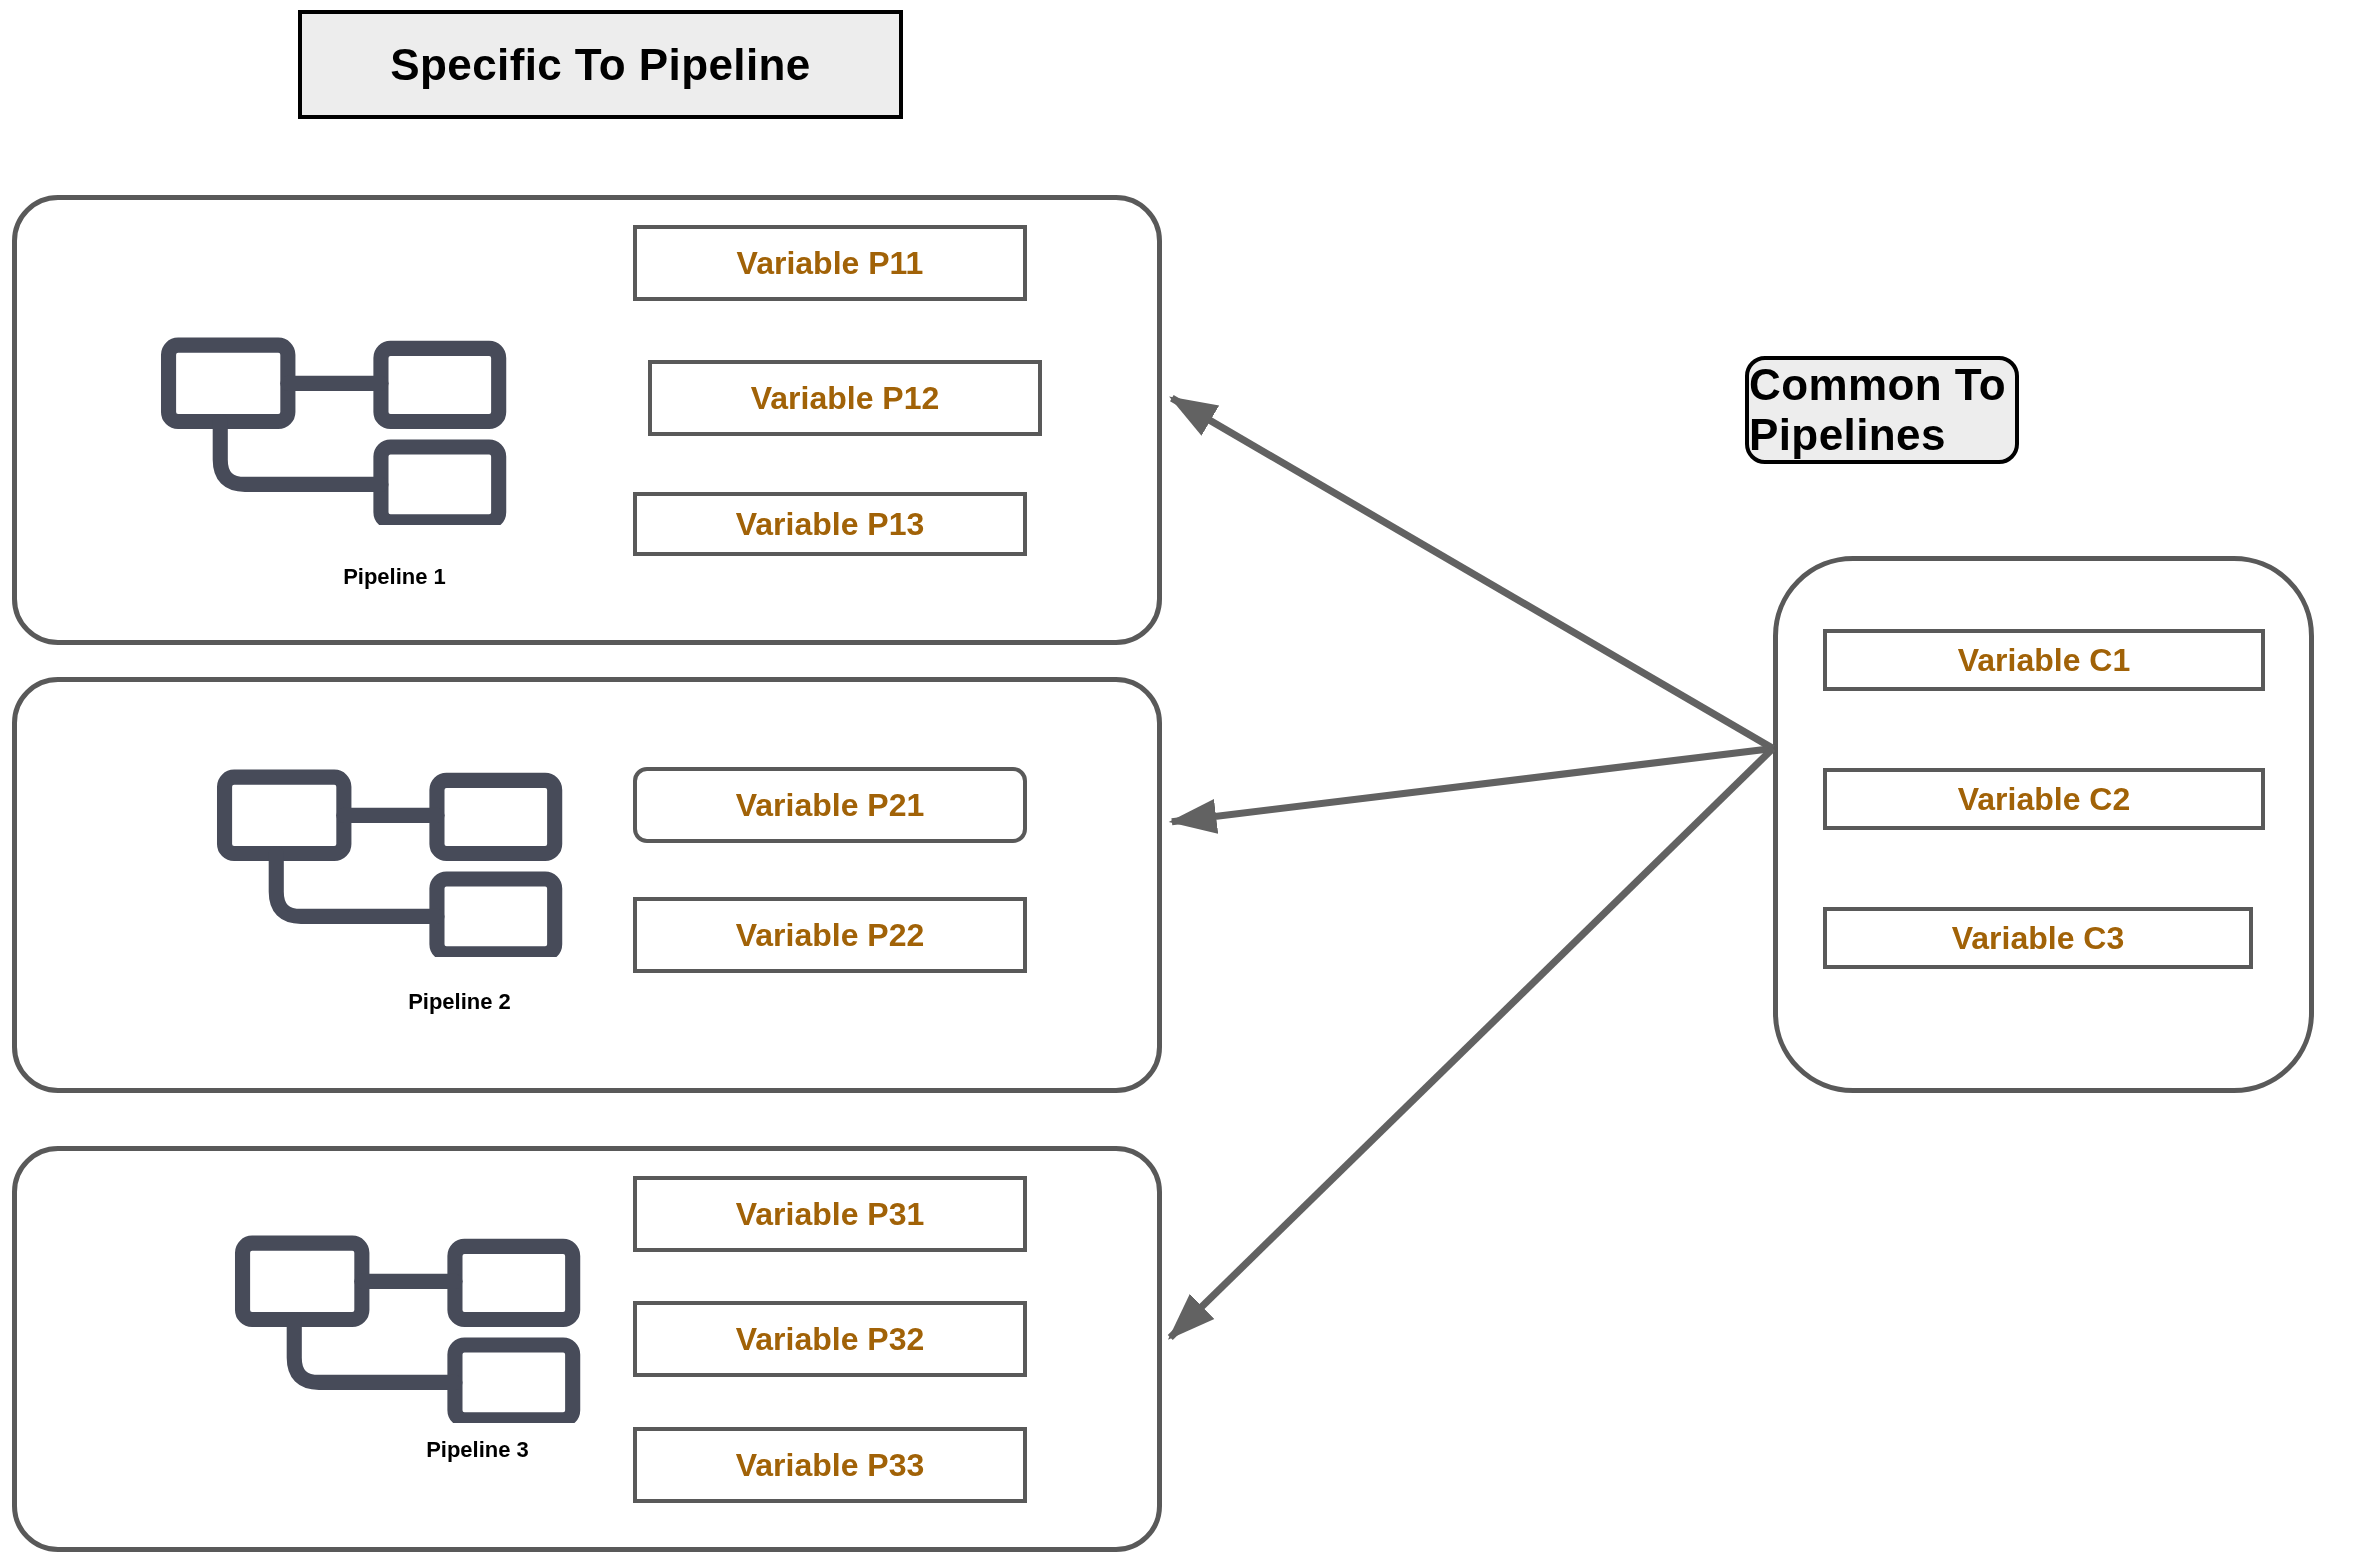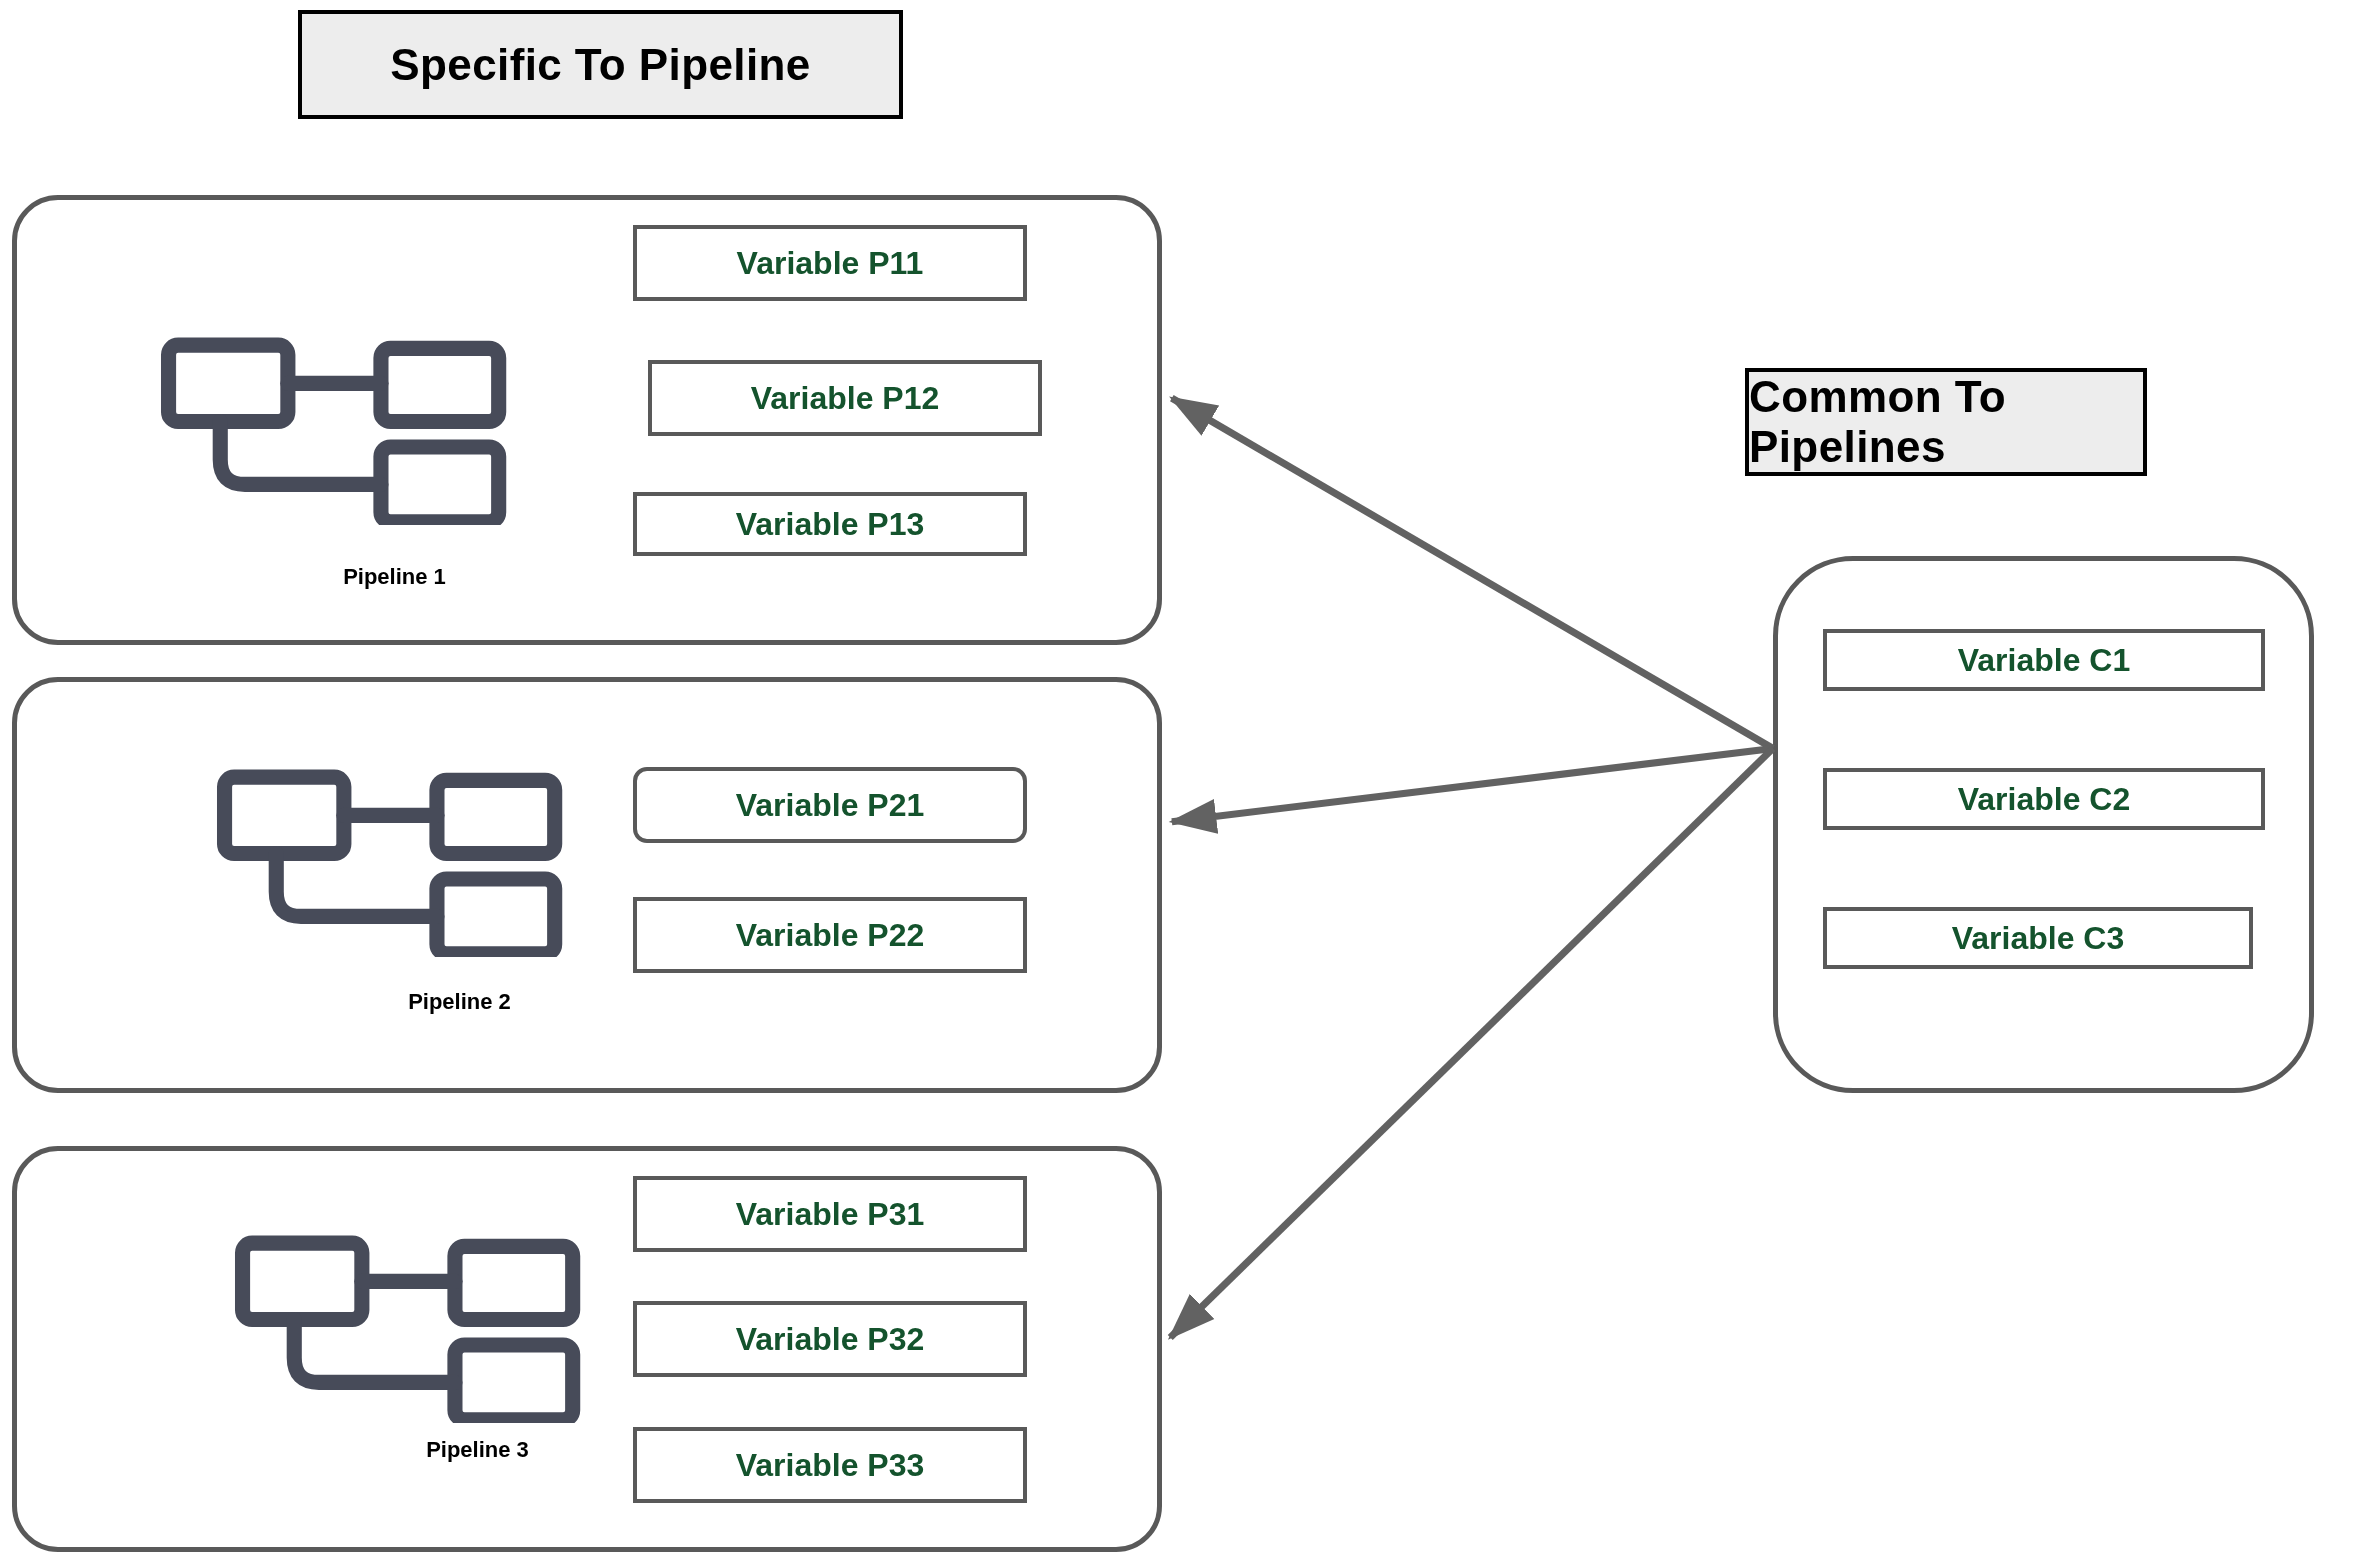--- a/index.html
+++ b/index.html
@@ -47,7 +47,7 @@
     justify-content: center;
     font-size: 32px;
     font-weight: bold;
-    color: #14532d;
+    color: #a16207;
   }
 
   

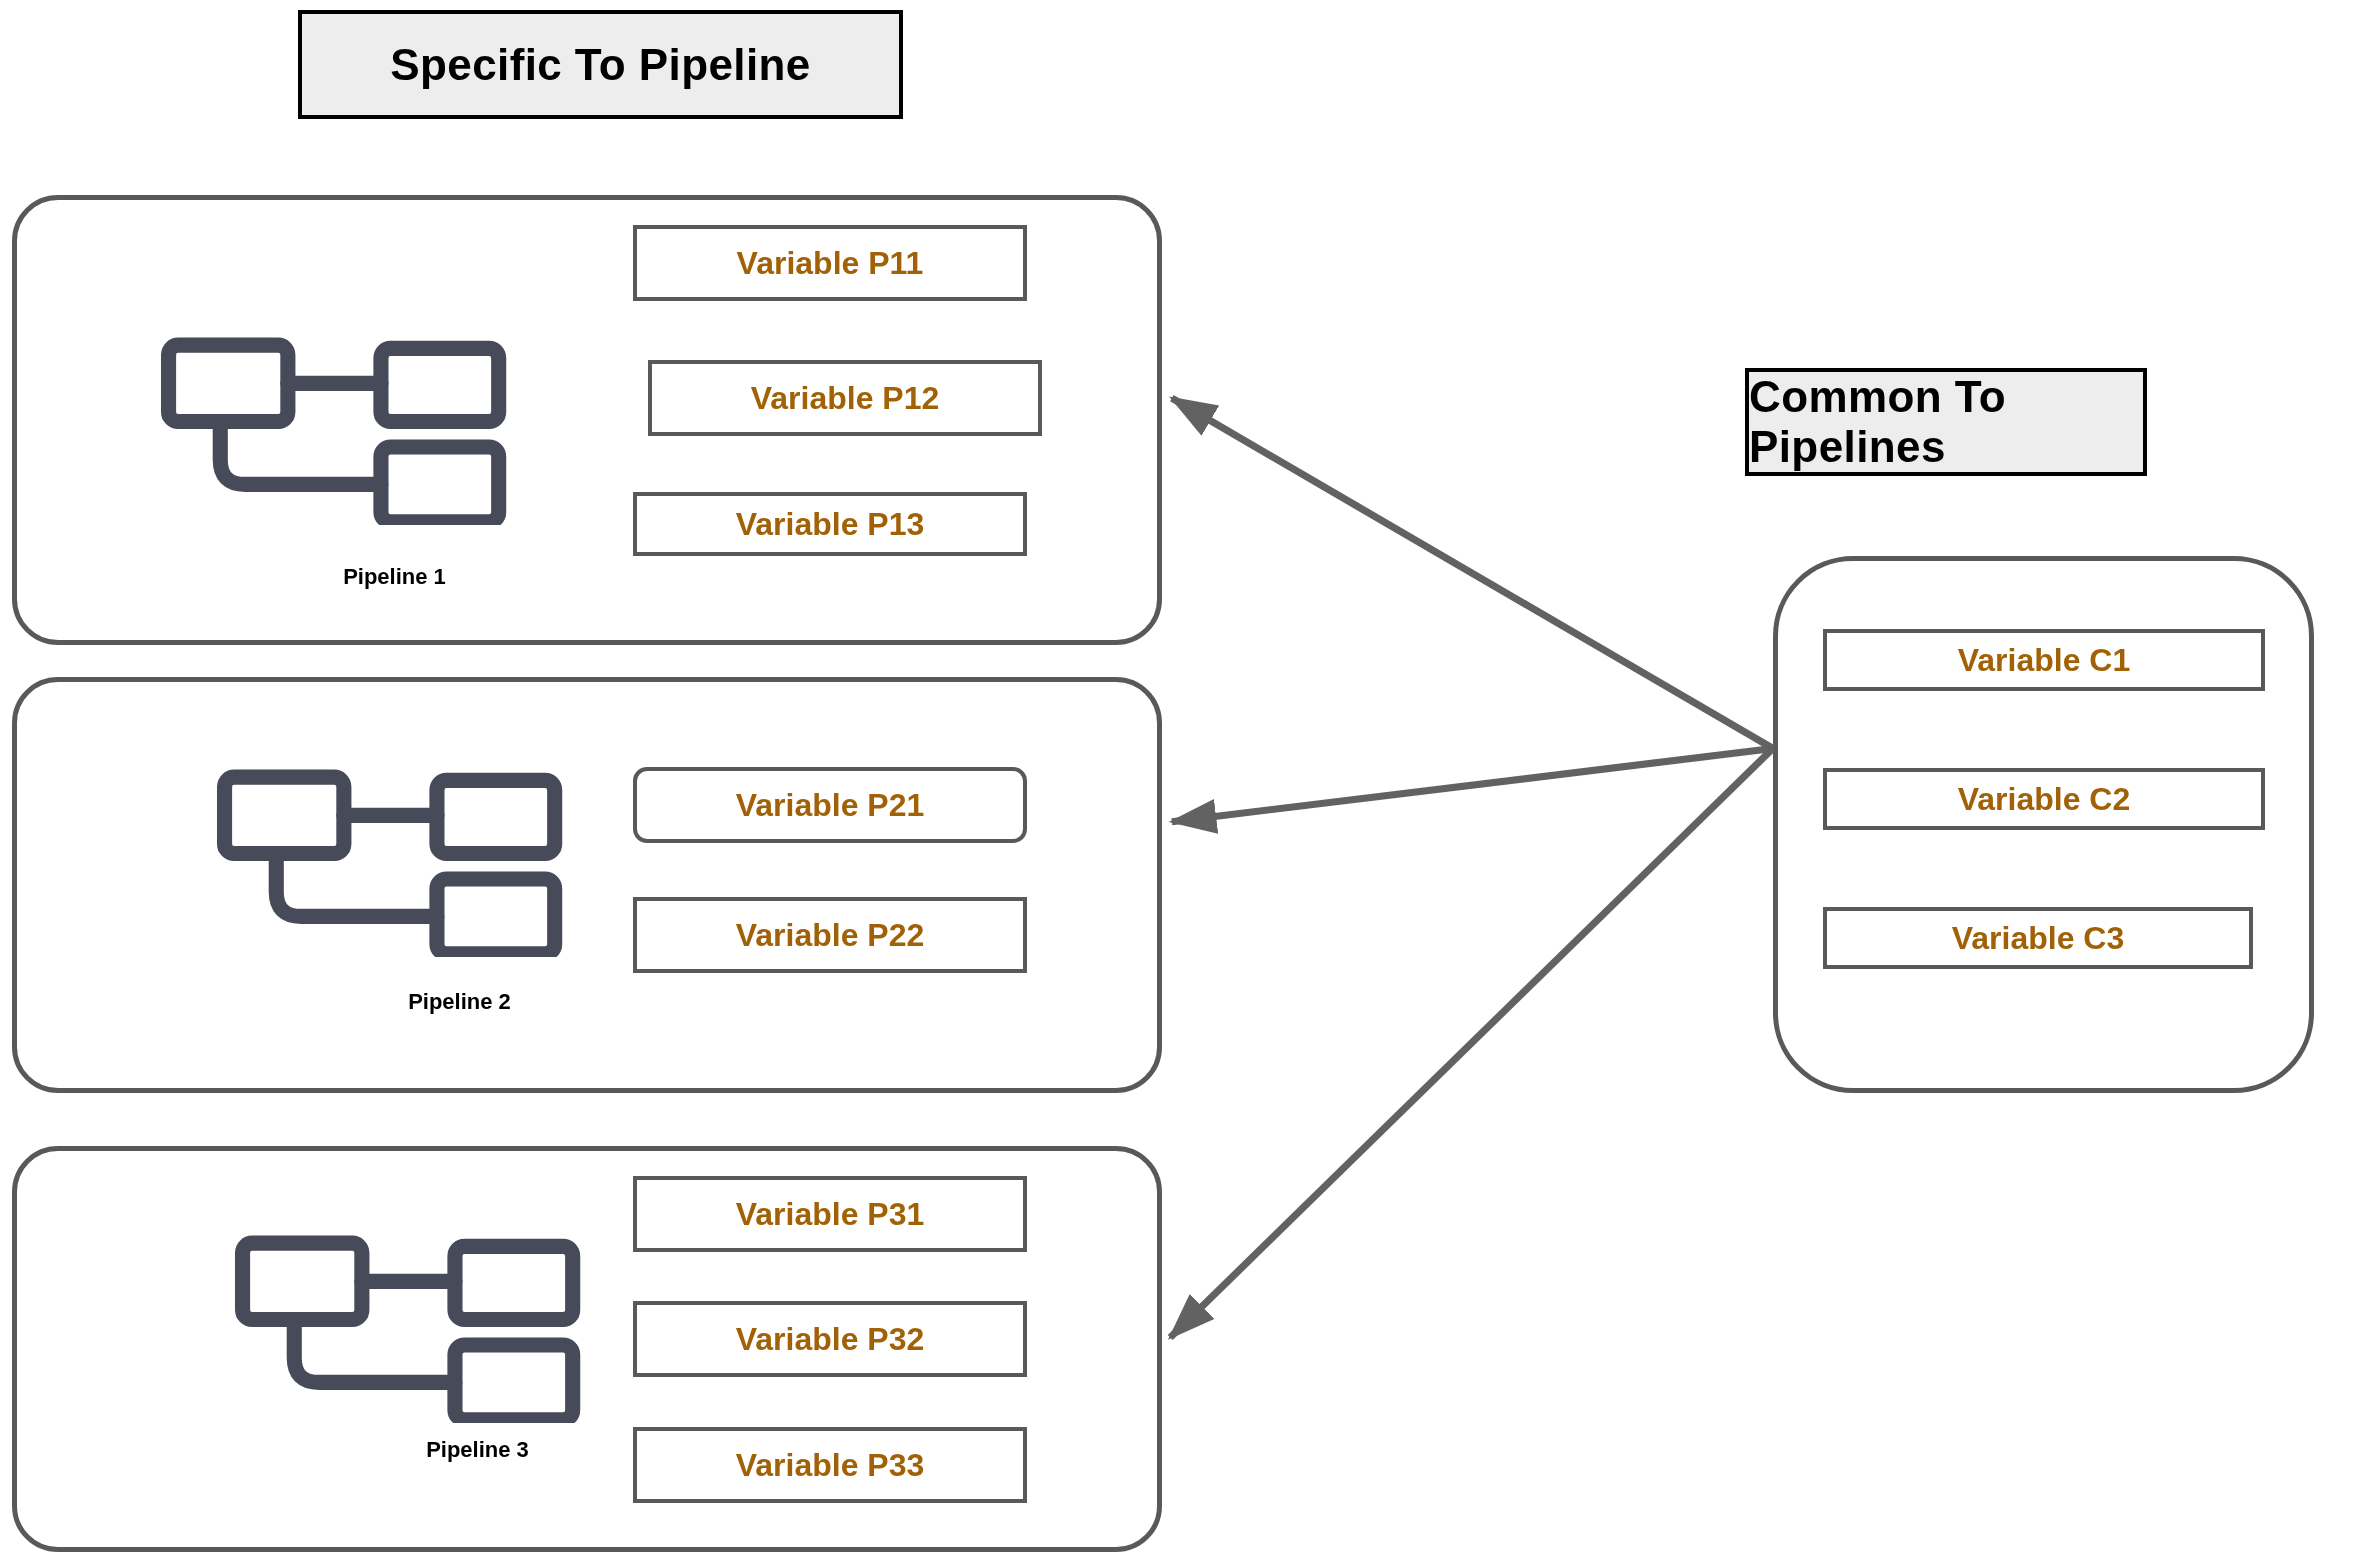--- a/index.html
+++ b/index.html
@@ -76,7 +76,7 @@
 
   <div class="abs title-box" style="left:298px; top:10.3px; width:605px; height:109px;">Specific To Pipeline</div>
 
-  <div class="abs title-box" style="left:1745px; top:368px; width:402px; height:108px;">Common To Pipelines</div>
+  <div class="abs title-box" style="left:1745px; top:356px; width:274px; height:108px;border-radius:20px;">Common To Pipelines</div>
 
   <div class="abs group-box pipeline-box" style="left:12px; top:195px; width:1150px; height:450px;"></div>
 

